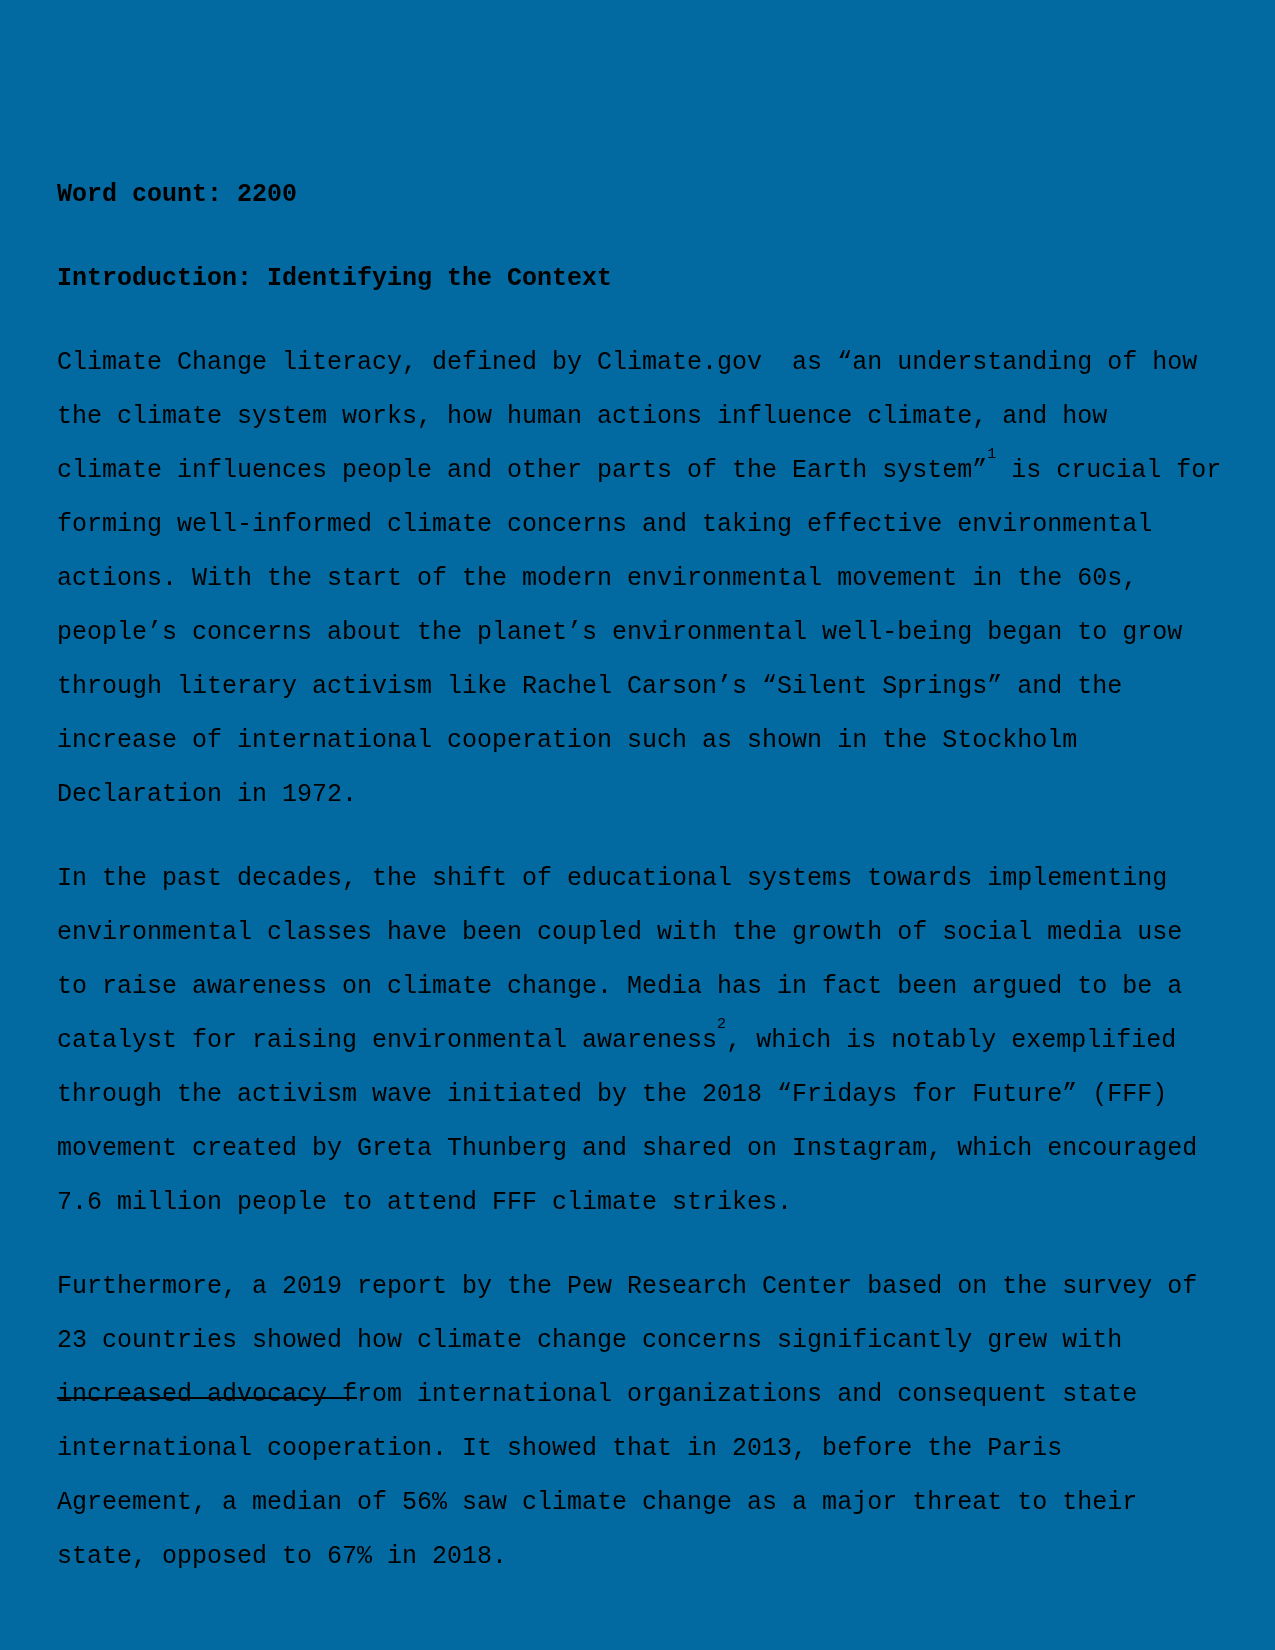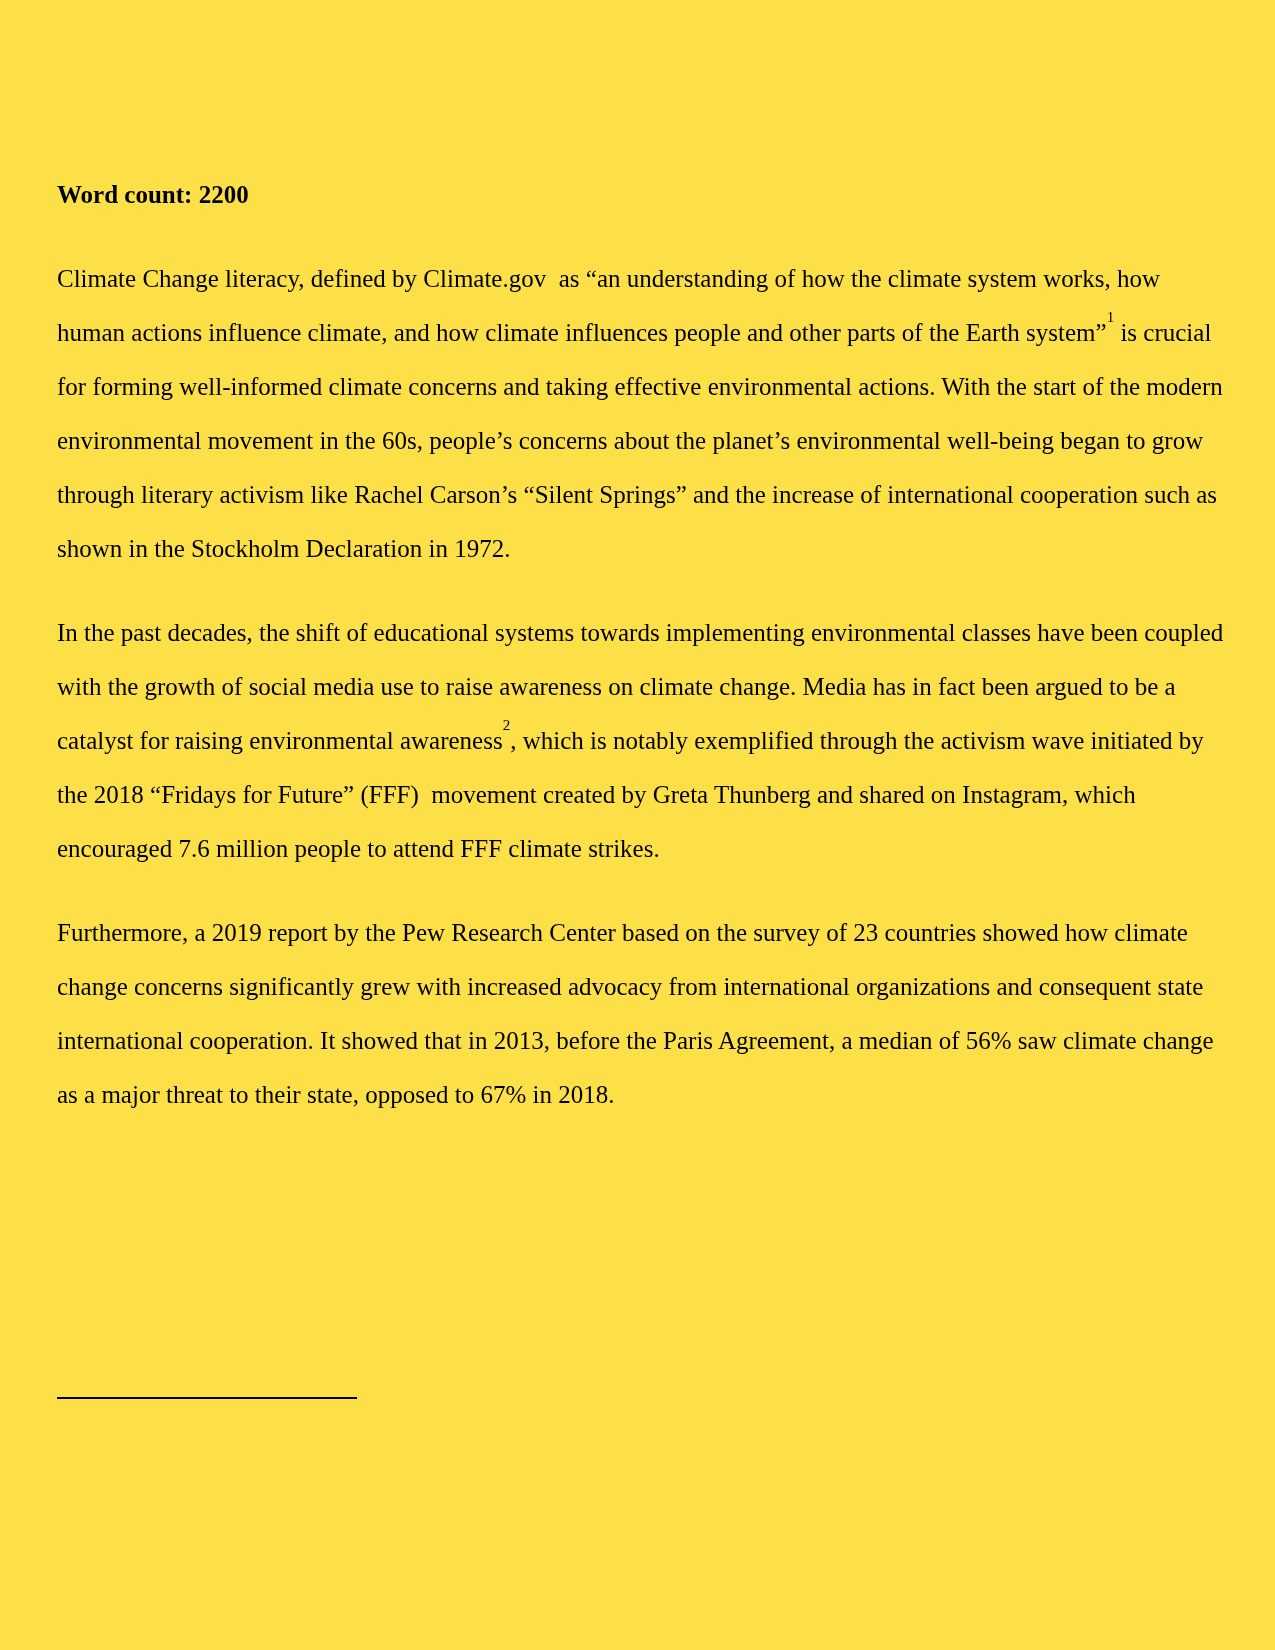--- a/index.html
+++ b/index.html
@@ -7,9 +7,9 @@
     position: relative;
     width: 1275px;
     height: 1650px;
-    background: #fde047;
+    background: #0369a1;
     color: #000000;
-    font-family: Liberation Serif, serif;
+    font-family: Liberation Mono, monospace;
     overflow: hidden;
   }
   .content {

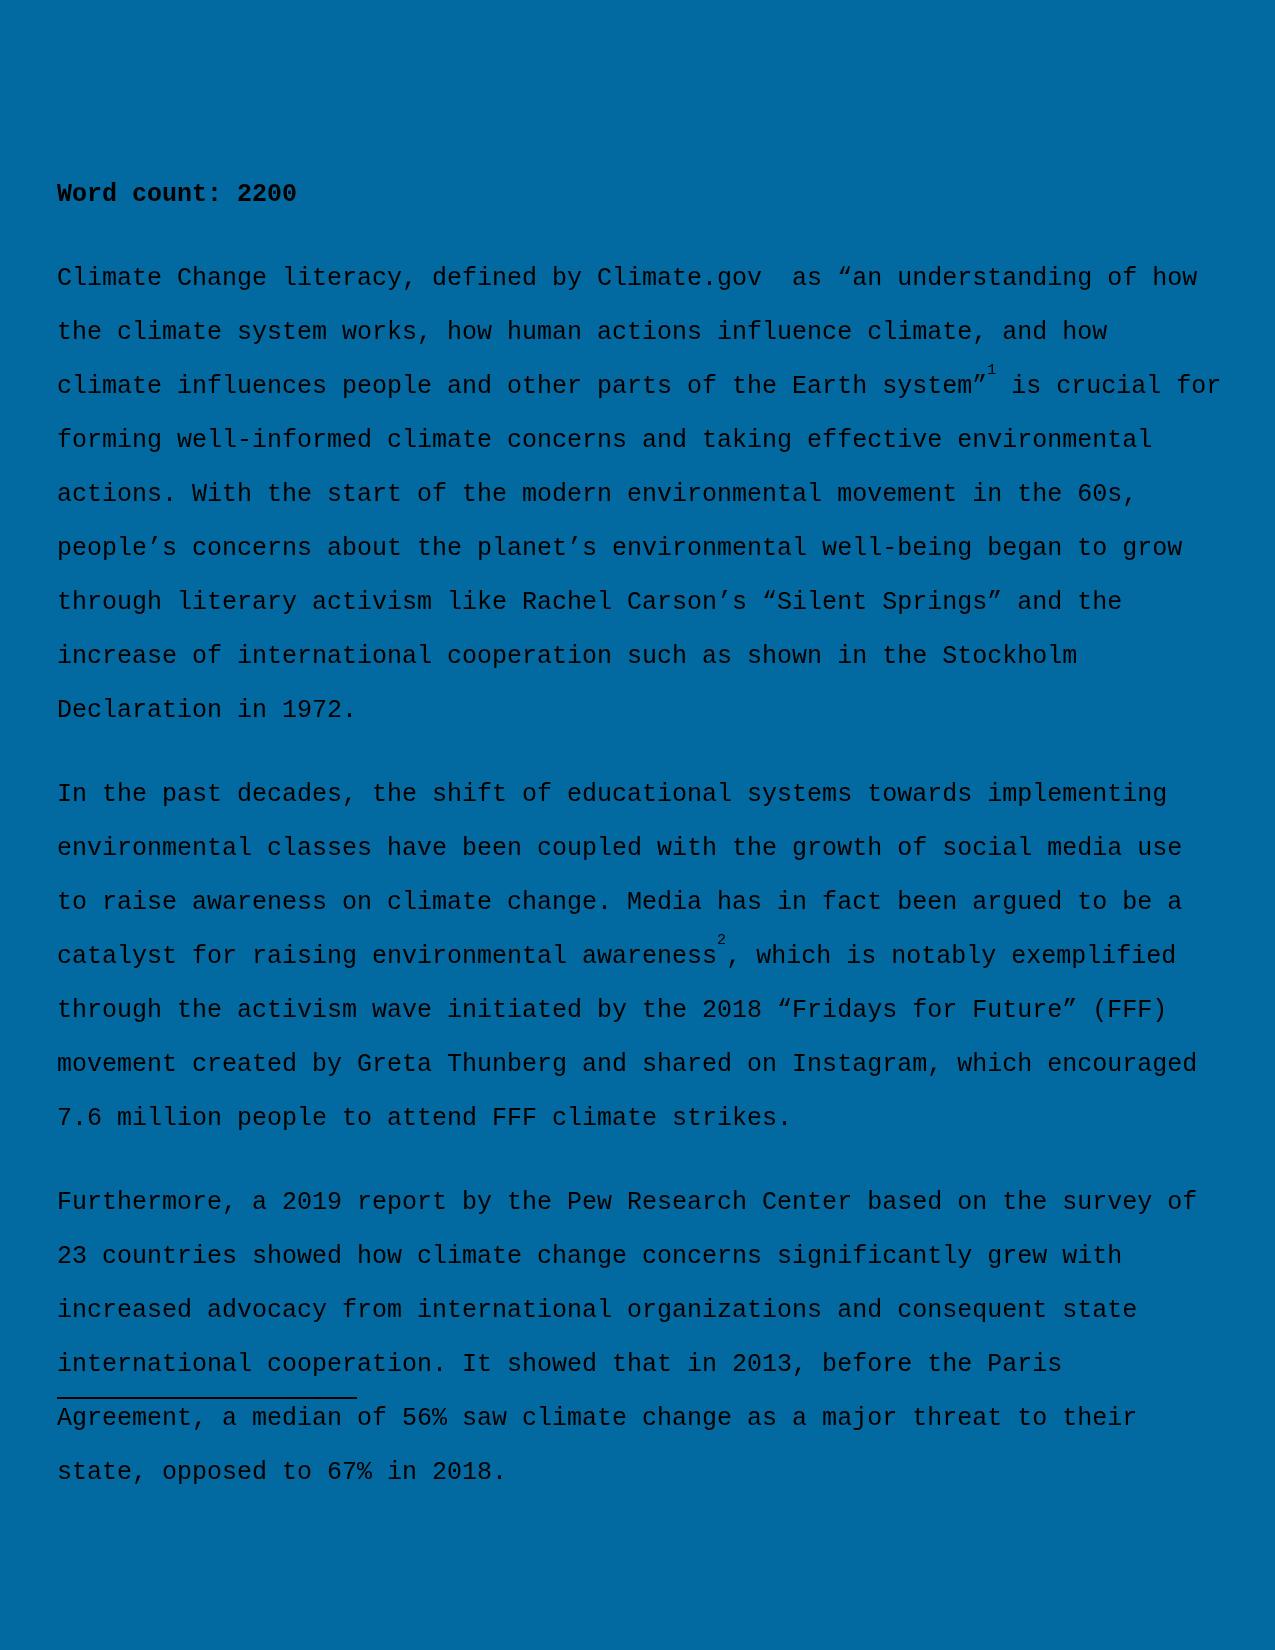--- a/index.html
+++ b/index.html
@@ -64,6 +64,7 @@
 <div class="page">
   <div class="content">
     <p class="para bold">Word count: 2200</p>
+    <p class="para bold">Introduction: Identifying the Context</p>
     <p class="para"><span>Climate Change literacy, defined by Climate.gov  as “an understanding of how the climate system works, how human actions influence climate, and how climate influences people and other parts of the Earth system”</span><sup class="fnref">1</sup><span> is crucial for forming well-informed climate concerns and taking effective environmental actions. With the start of the modern environmental movement in the 60s, people’s concerns about the planet’s environmental well-being began to grow through literary activism like Rachel Carson’s “Silent Springs” and the increase of international cooperation such as shown in the Stockholm Declaration in 1972.</span></p>
     <p class="para"><span>In the past decades, the shift of educational systems towards implementing environmental classes have been coupled with the growth of social media use to raise awareness on climate change. Media has in fact been argued to be a catalyst for raising environmental awareness</span><sup class="fnref">2</sup><span>, which is notably exemplified through the activism wave initiated by the 2018 “Fridays for Future” (FFF)  movement created by Greta Thunberg and shared on Instagram, which encouraged 7.6 million people to attend FFF climate strikes.</span></p>
     <p class="para"><span>Furthermore, a 2019 report by the Pew Research Center based on the survey of 23 countries showed how climate change concerns significantly grew with increased advocacy from international organizations and consequent state international cooperation. It showed that in 2013, before the Paris Agreement, a median of 56% saw climate change as a major threat to their state, opposed to 67% in 2018.</span></p>

